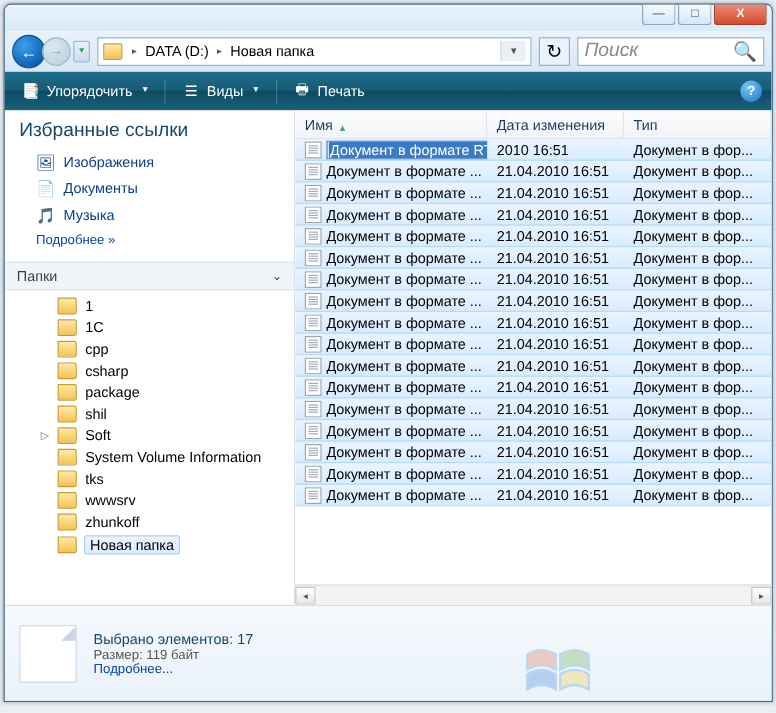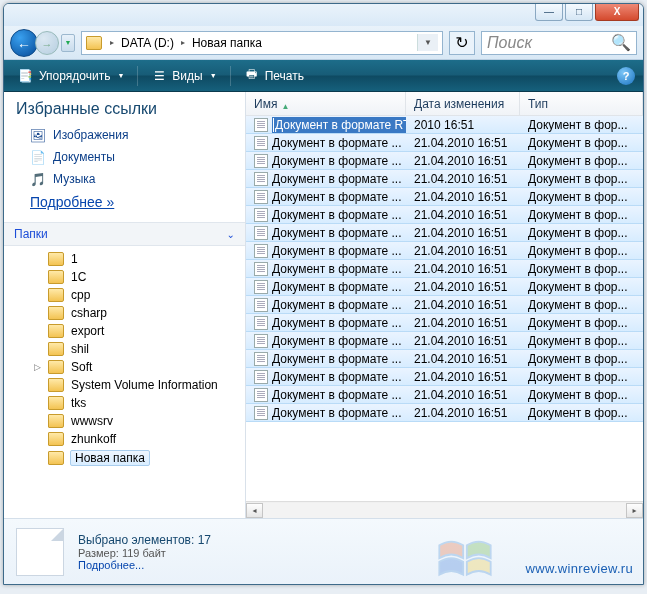--- a/index.html
+++ b/index.html
@@ -43,7 +43,7 @@
   .fav h4 { font-size:16px; font-weight:normal; color:#586; color:#16486f; margin-bottom:6px;}
   .favitem { display:flex; align-items:center; gap:7px; padding:3px 0 3px 14px; color:#0c3f89; }
   .favitem .fi { width:16px;height:16px; display:flex;align-items:center;justify-content:center; font-size:13px;}
-  .more { padding:4px 0 8px 14px; font-size:14px; color:#0645ad; display:inline-block;text-decoration:underline;}
+  .more { padding:4px 0 8px 14px; font-size:11px; color:#0645ad; display:inline-block;}
   .folders-hdr { background:#f2f5f8; border-top:1px solid #e0e6ed; border-bottom:1px solid #e0e6ed; padding:4px 10px; color:#1d4ed8; display:flex; align-items:center;}
   .folders-hdr .chev { margin-left:auto; font-size:10px;}
   .tree { flex:1; overflow:auto; padding:4px 0;}

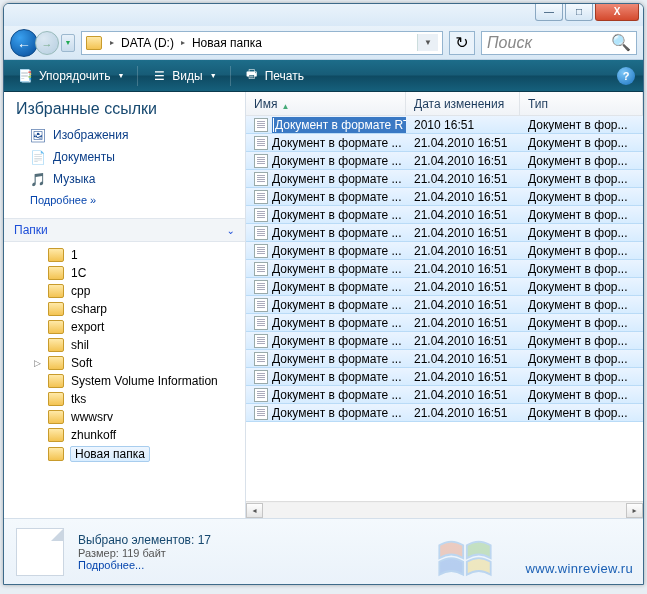--- a/index.html
+++ b/index.html
@@ -44,7 +44,7 @@
   .favitem { display:flex; align-items:center; gap:7px; padding:3px 0 3px 14px; color:#0c3f89; }
   .favitem .fi { width:16px;height:16px; display:flex;align-items:center;justify-content:center; font-size:13px;}
   .more { padding:4px 0 8px 14px; font-size:11px; color:#0645ad; display:inline-block;}
-  .folders-hdr { background:#f2f5f8; border-top:1px solid #e0e6ed; border-bottom:1px solid #e0e6ed; padding:4px 10px; color:#1d4ed8; display:flex; align-items:center;}
+  .folders-hdr { background:#f2f5f8; border-top:1px solid #e0e6ed; border-bottom:1px solid #e0e6ed; padding:4px 10px; color:#404040; display:flex; align-items:center;}
   .folders-hdr .chev { margin-left:auto; font-size:10px;}
   .tree { flex:1; overflow:auto; padding:4px 0;}
   .treeitem { display:flex; align-items:center; gap:4px; padding:2px 0 2px 44px; position:relative;}

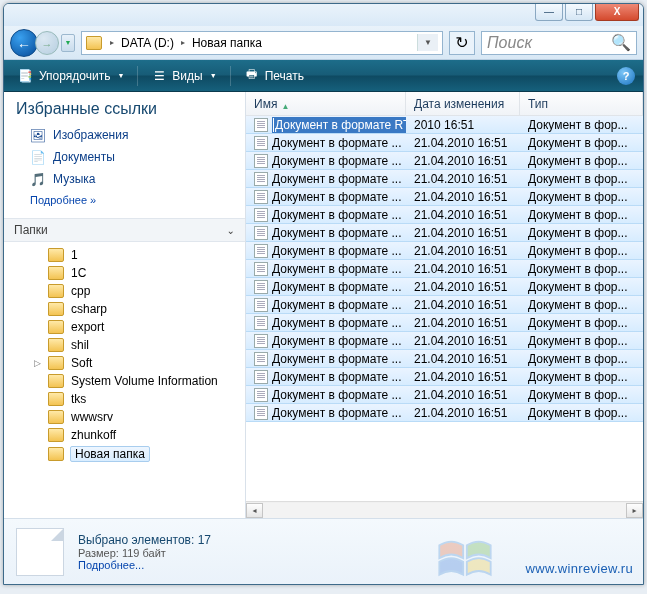--- a/index.html
+++ b/index.html
@@ -192,7 +192,7 @@
           </div>
           <div class="treeitem">
             <span class="foldericon"></span>
-            <span class="label">export</span>
+            <span class="label">package</span>
           </div>
           <div class="treeitem">
             <span class="foldericon"></span>

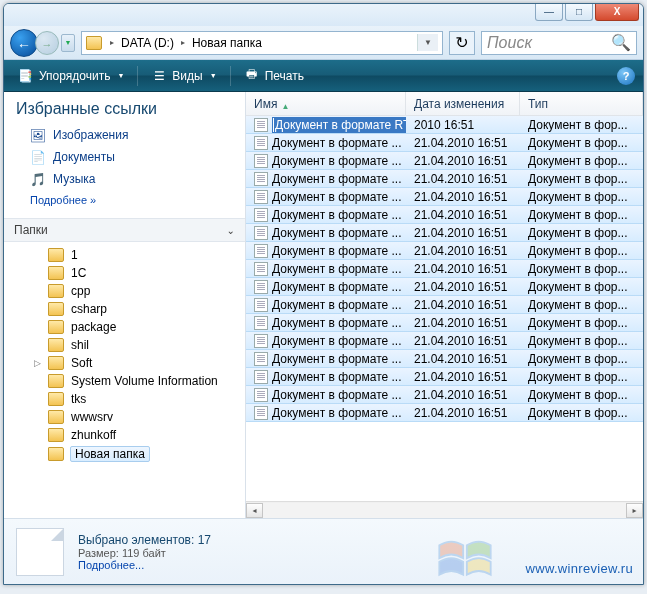--- a/index.html
+++ b/index.html
@@ -77,7 +77,7 @@
   .sb-track{flex:1;height:15px;background:#f3f3f3;}
 
   
-  .details { height:66px; border-top:1px solid #d4dfea; background:linear-gradient(#f4f9fd,#eaf2fa); display:flex; align-items:center; padding:6px 12px; gap:14px; font-size:11px; position:relative;}
+  .details { height:80px; border-top:1px solid #d4dfea; background:linear-gradient(#f4f9fd,#eaf2fa); display:flex; align-items:center; padding:6px 12px; gap:14px; font-size:11px; position:relative;}
   .thumb { width:48px; height:48px; background:#fff; border:1px solid #cbd6e2; position:relative;}
   .thumb::after{content:"";position:absolute;right:0;top:0;width:12px;height:12px;background:linear-gradient(135deg,#fff 48%,#cbd6e2 52%);}  
   .detxt .t1 { color:#16486f; font-size:12px;}

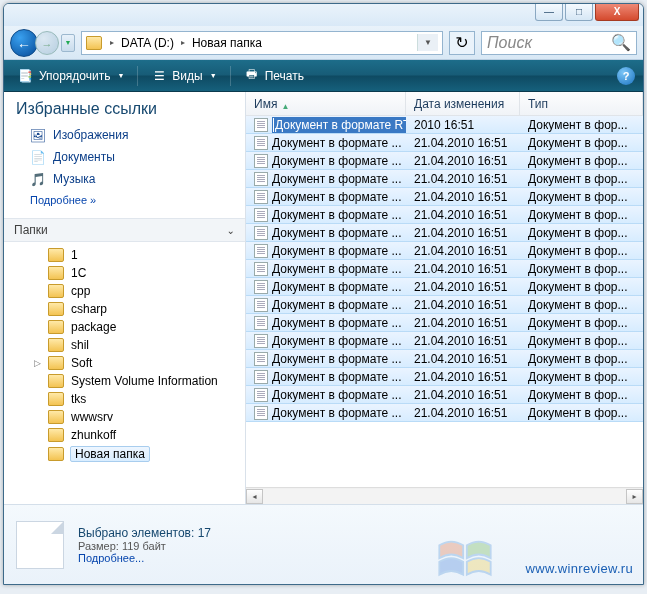--- a/index.html
+++ b/index.html
@@ -398,7 +398,6 @@
           </g>
         </svg>
     </div>
-    <div class="wmark">www.winreview.ru</div>
   </div>
 
 </div>

